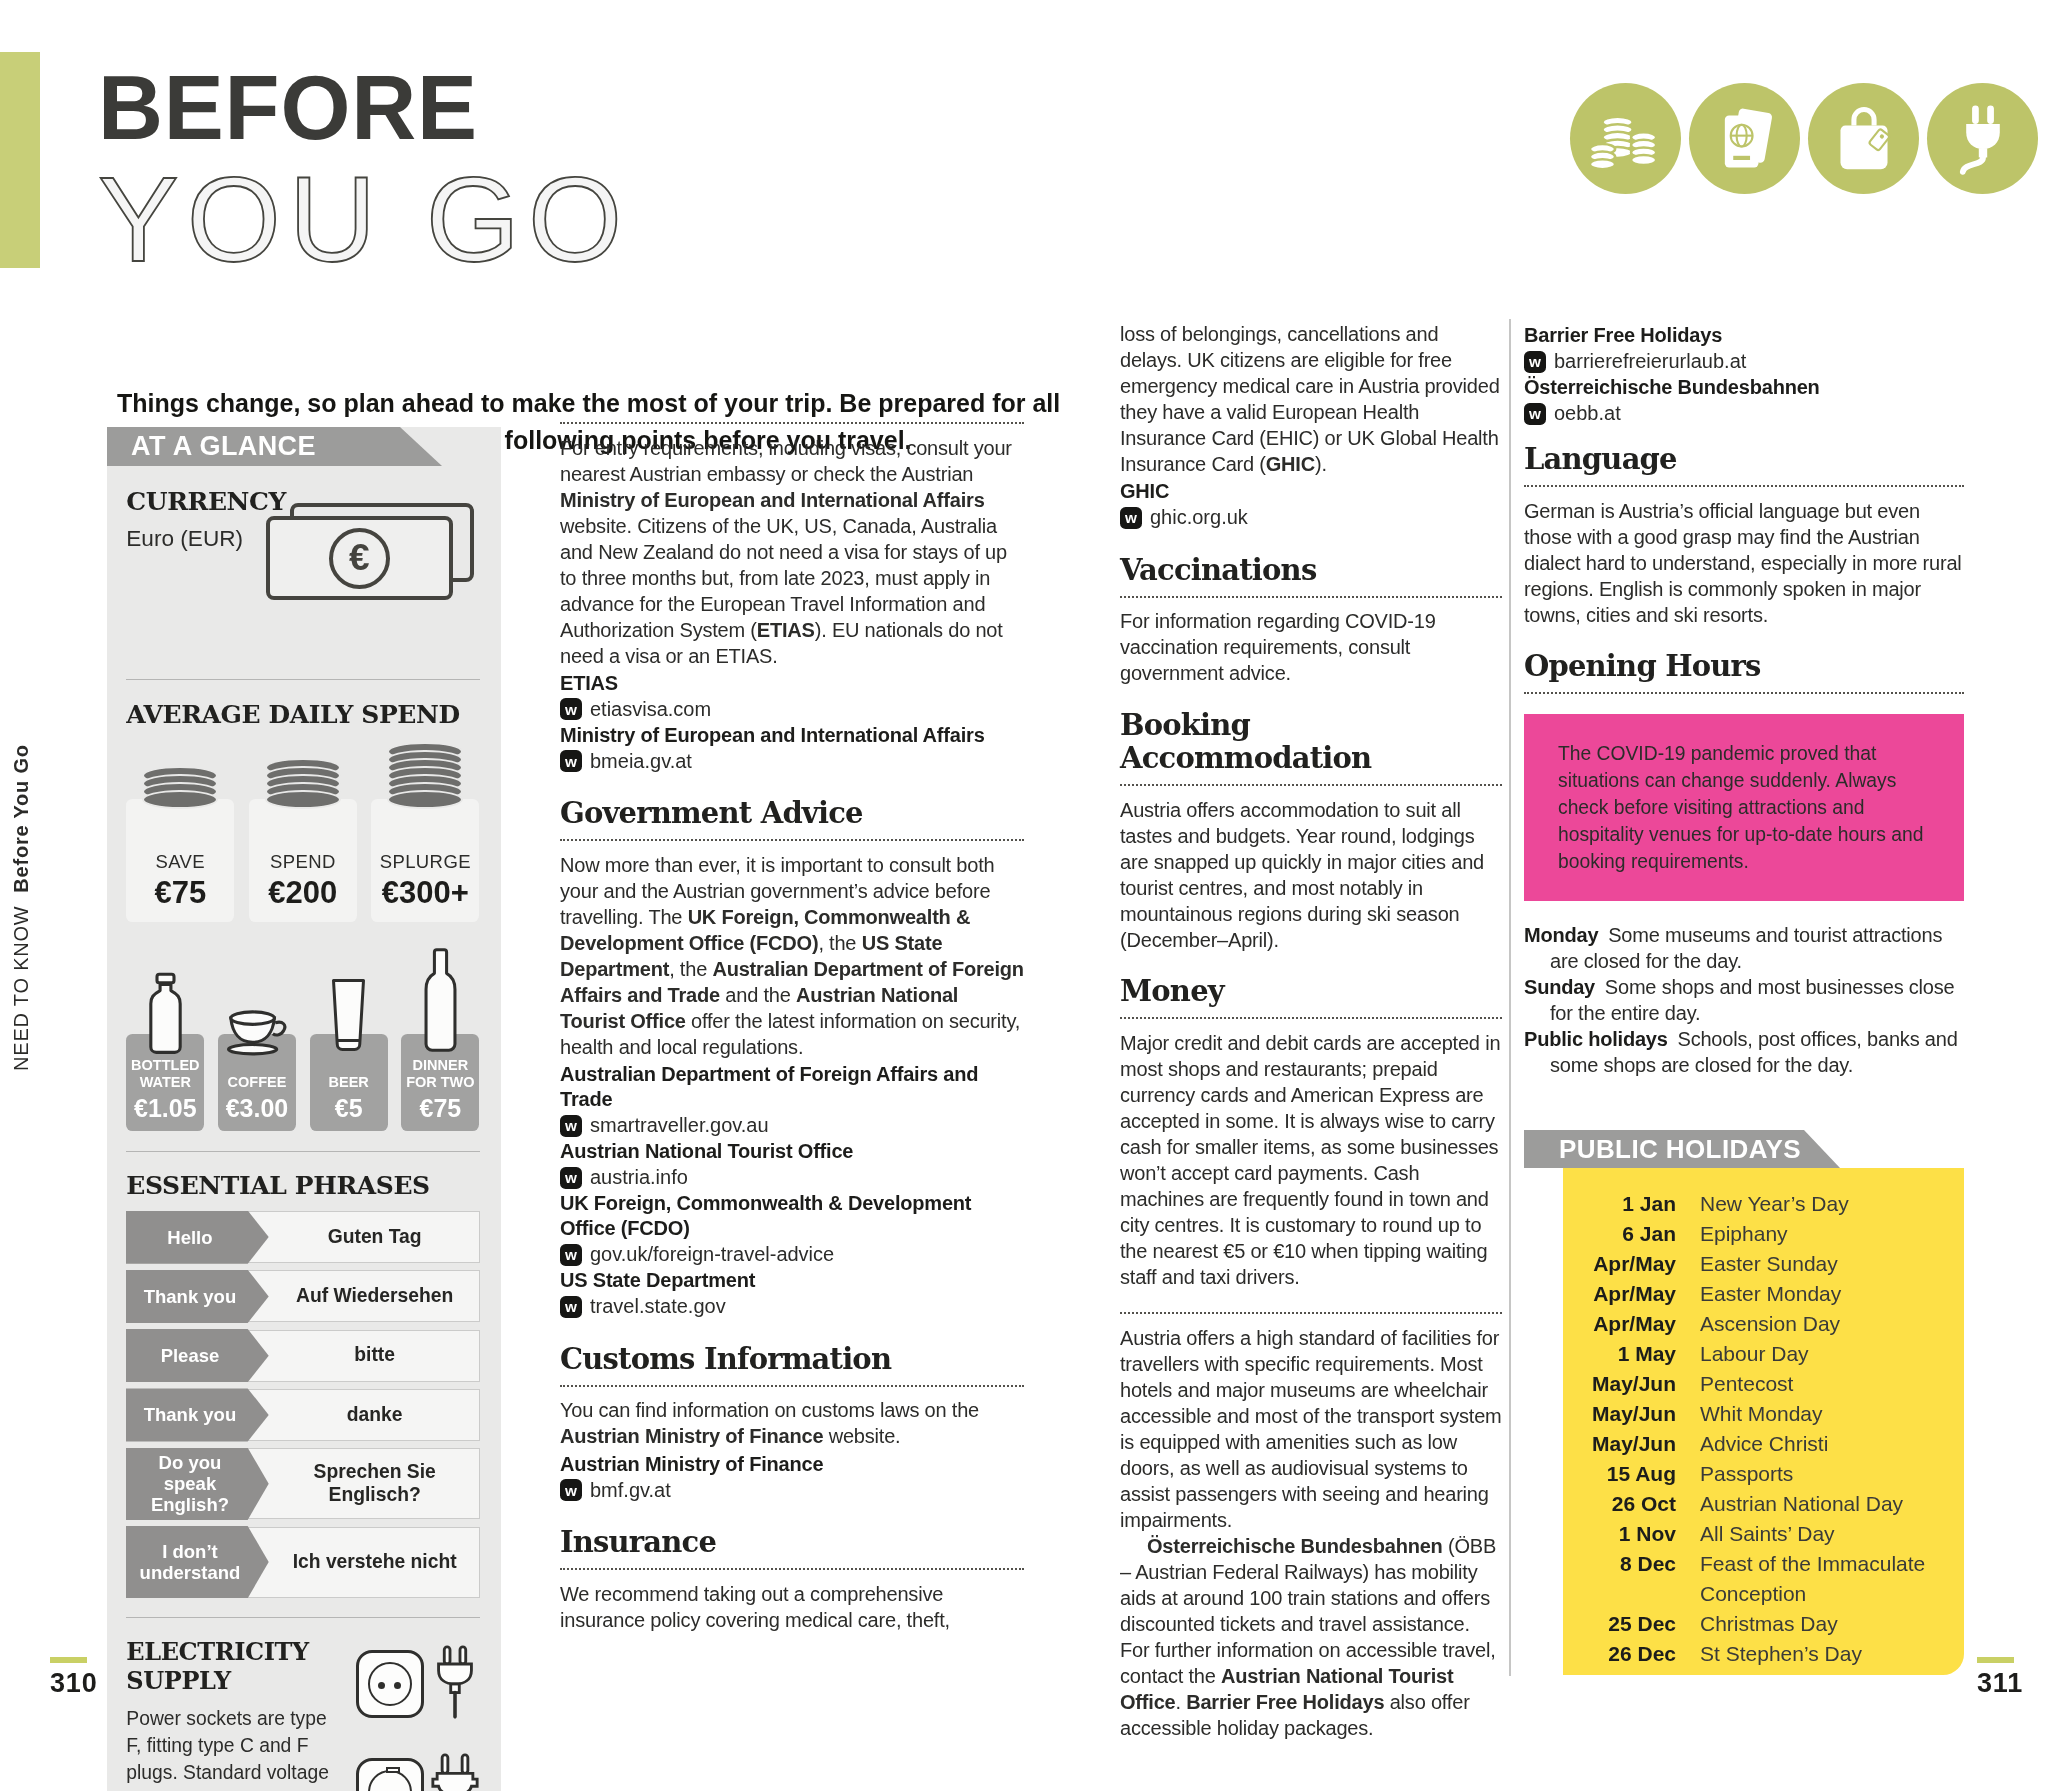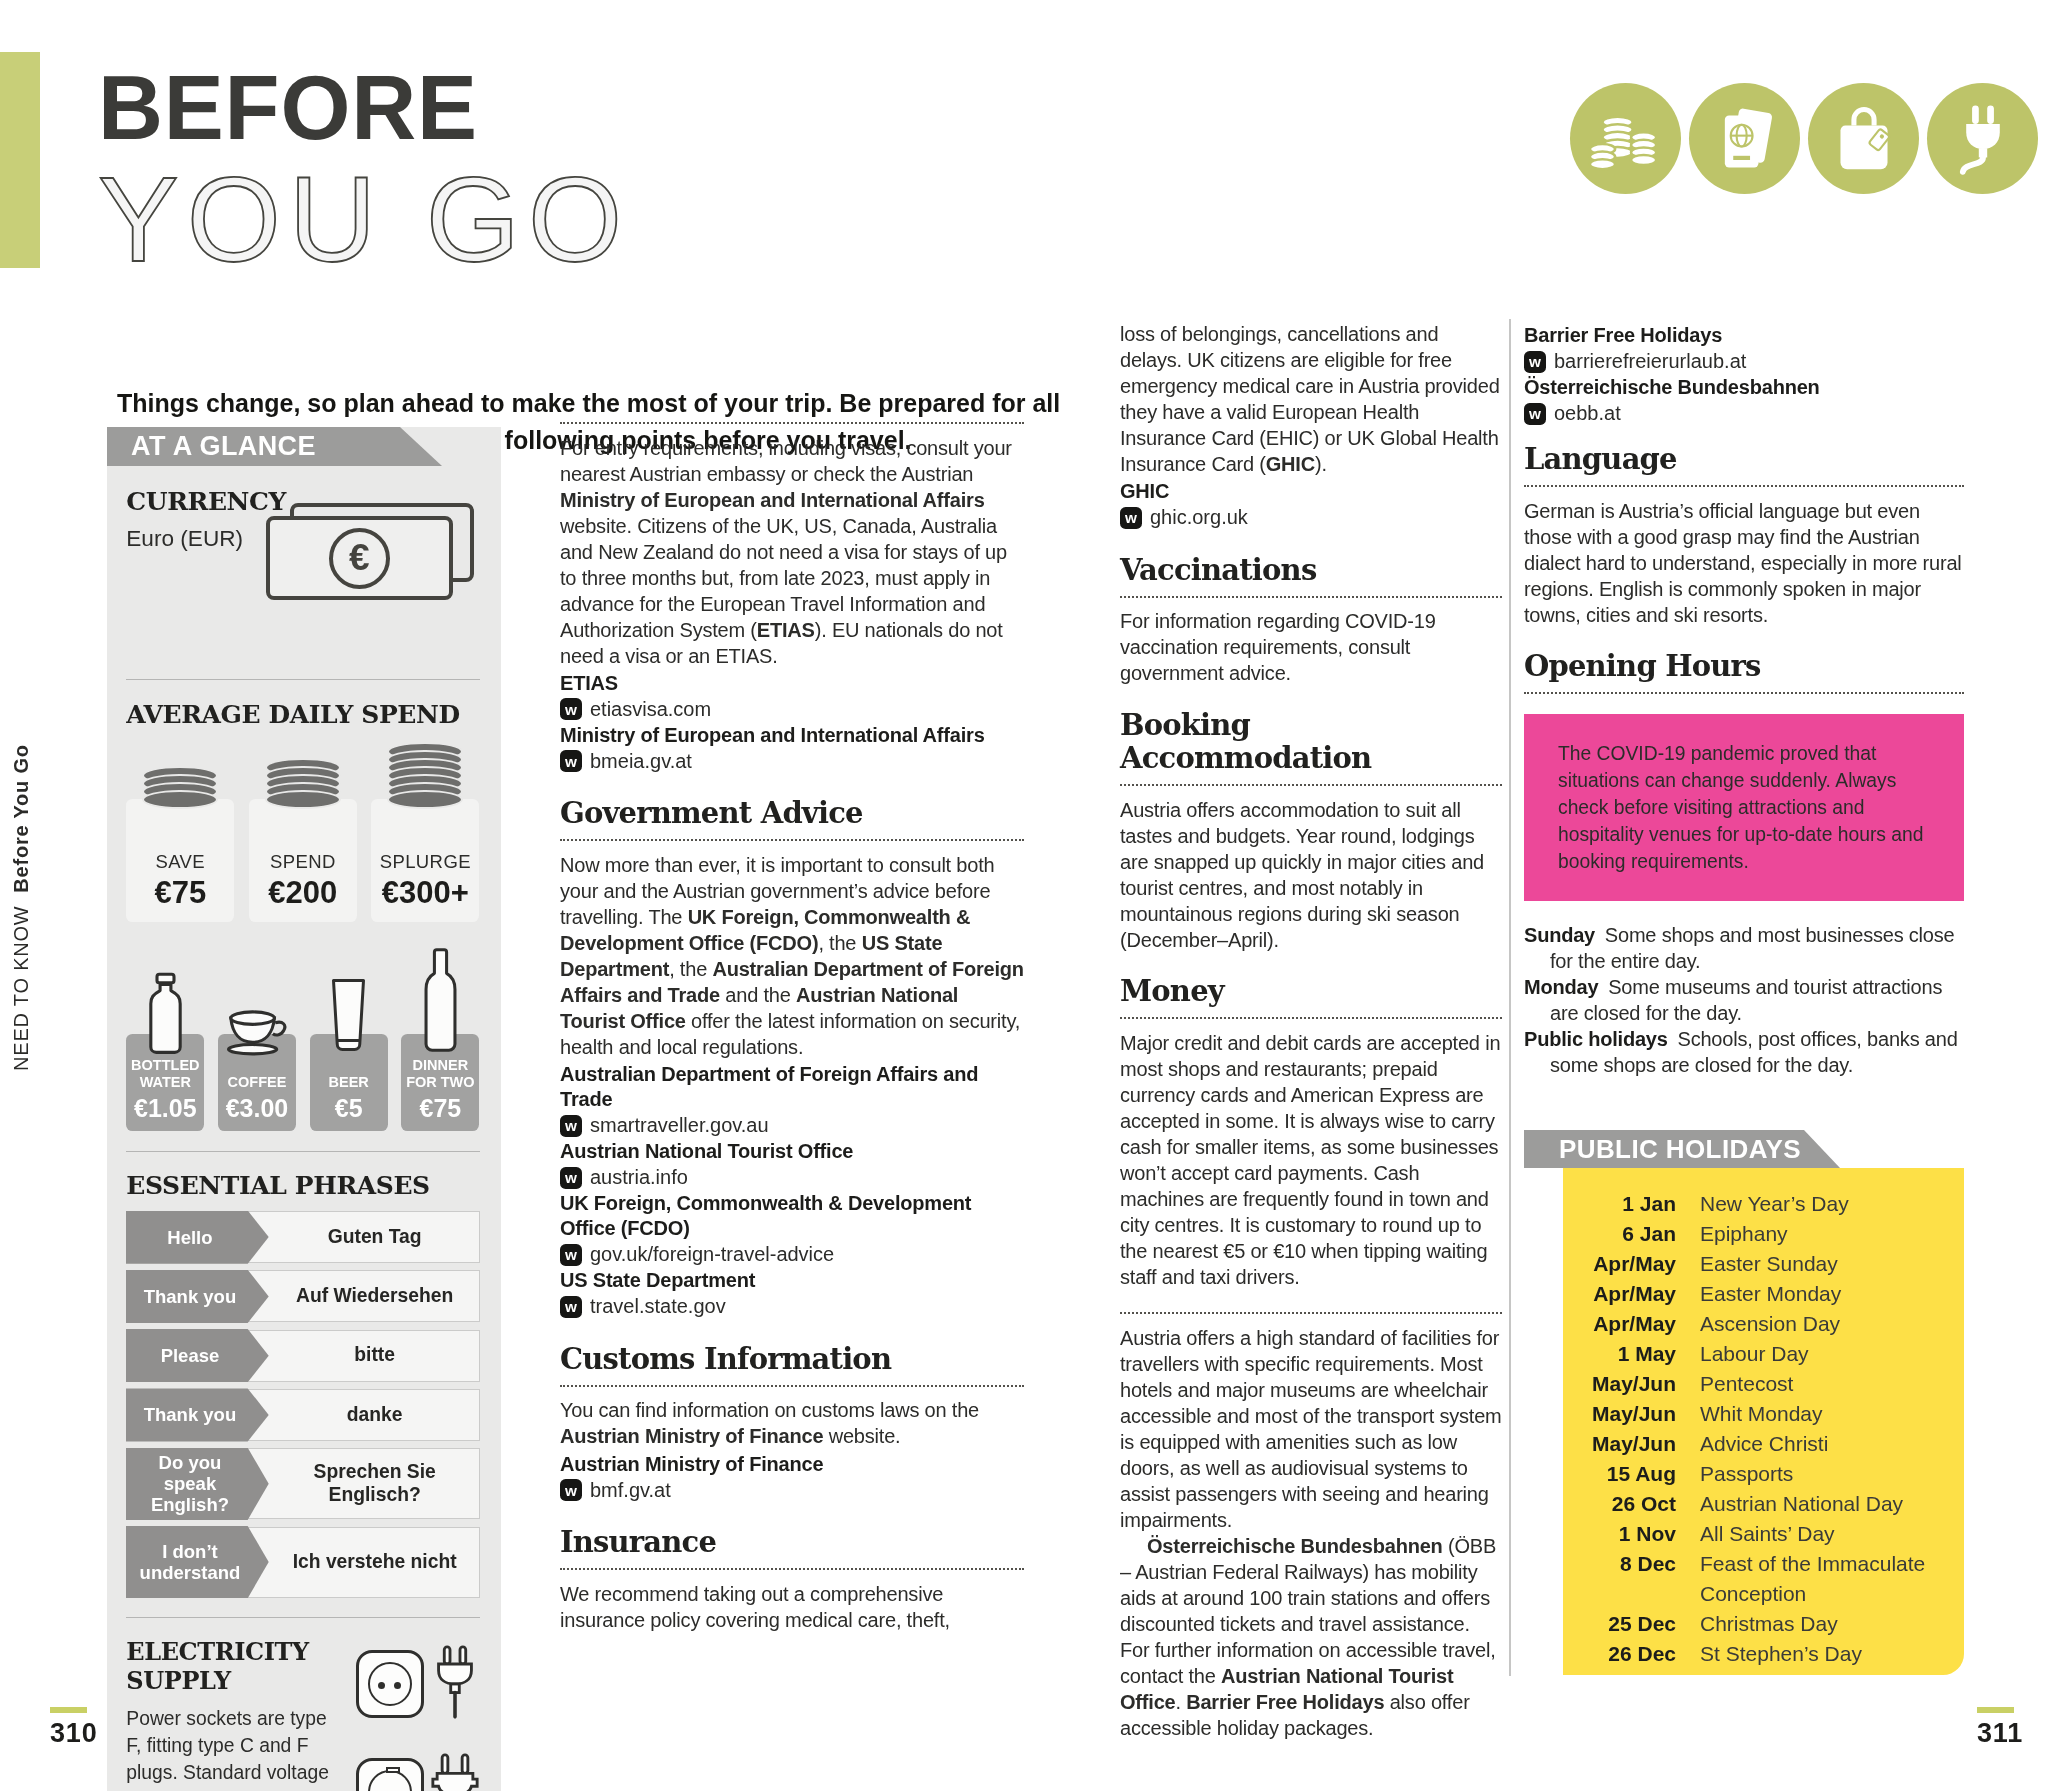--- a/index.html
+++ b/index.html
@@ -481,8 +481,8 @@
     <div class="rule"></div>
     <div class="covid-box">The COVID-19 pandemic proved that situations can change suddenly. Always check before visiting attractions and hospitality venues for up-to-date hours and booking requirements.</div>
     <div>
+        <div class="oh-rule"><b>Monday</b> Some museums and tourist attractions are closed for the day.</div>
         <div class="oh-rule"><b>Sunday</b> Some shops and most businesses close for the entire day.</div>
-        <div class="oh-rule"><b>Monday</b> Some museums and tourist attractions are closed for the day.</div>
         <div class="oh-rule"><b>Public holidays</b> Schools, post offices, banks and some shops are closed for the day.</div>
       </div>
   </div>

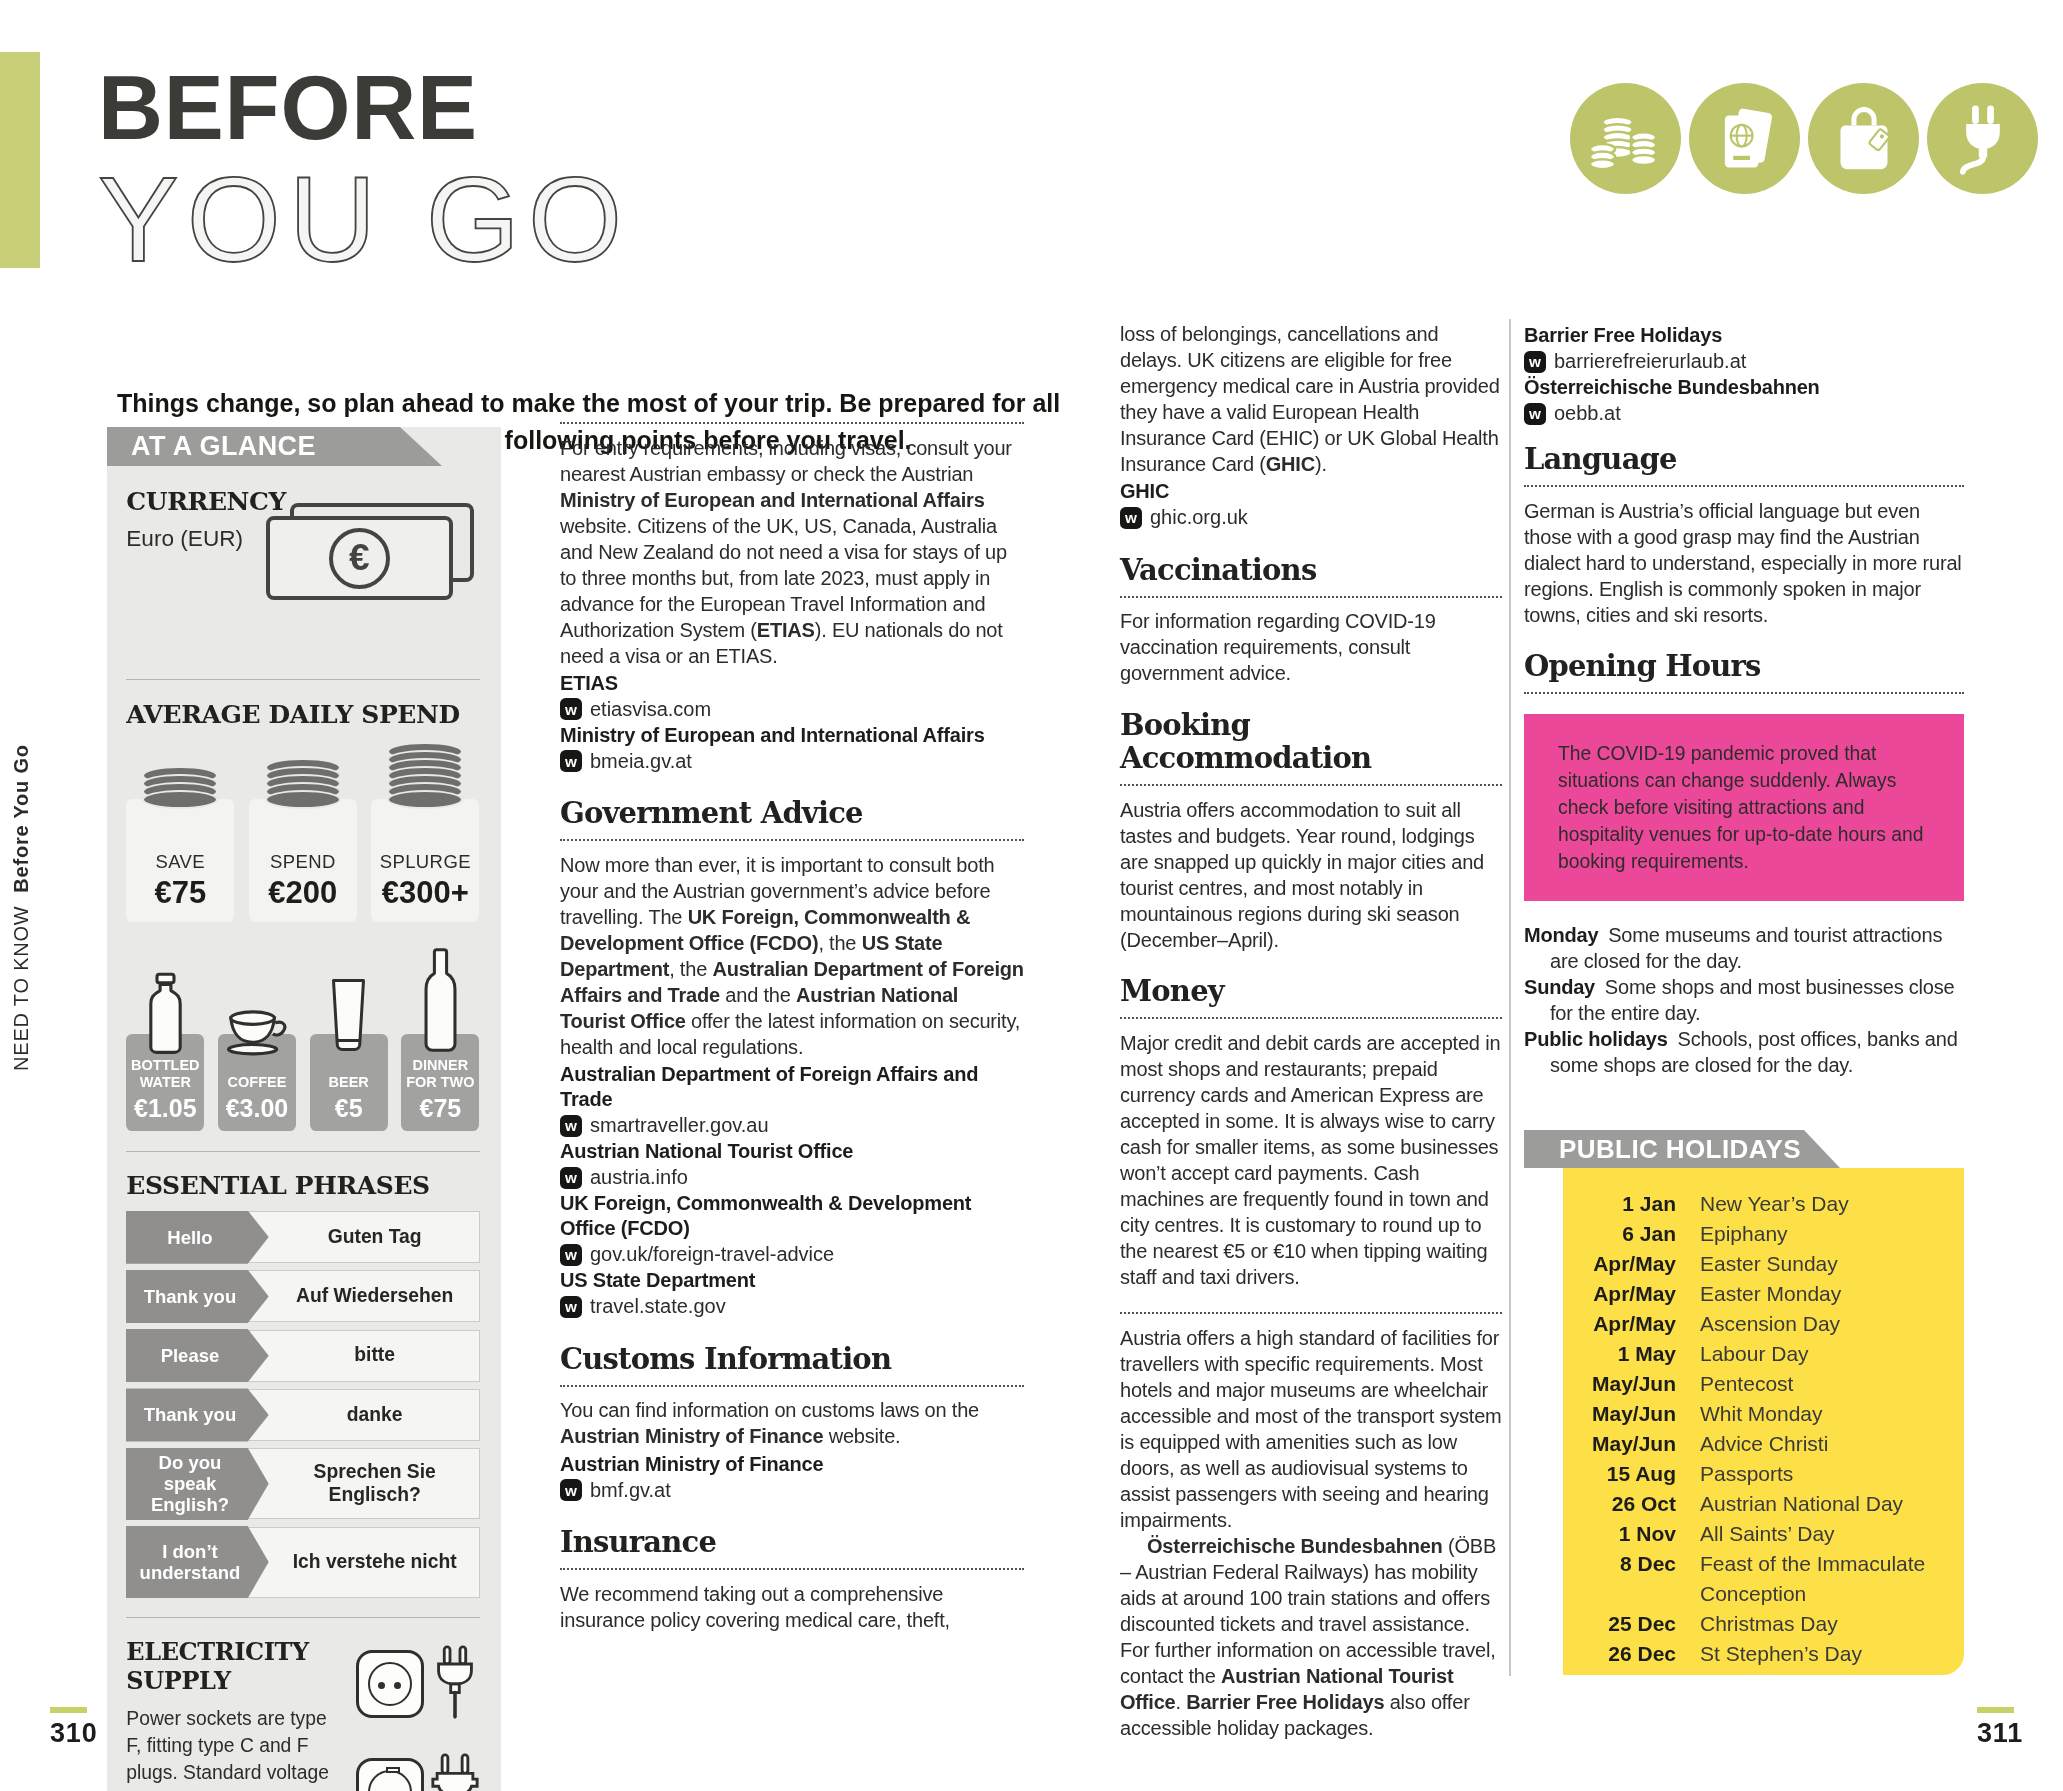--- a/index.html
+++ b/index.html
@@ -117,7 +117,7 @@
   .ph-name { flex:1; font-size:21px; line-height:30px; color:#3a3a38; }
 
   
-  .pageno { position:absolute; top:1707px; }
+  .pageno { position:absolute; top:1657px; }
   .pageno .dash { width:37px; height:5.6px; background:#c9d065; margin-bottom:5.6px; }
   .pageno .num { font-size:27px; font-weight:bold; color:#1d1d1b; letter-spacing:0.8px; }
   .pn-left { left:50px; } .pn-right { left:1977px; }

